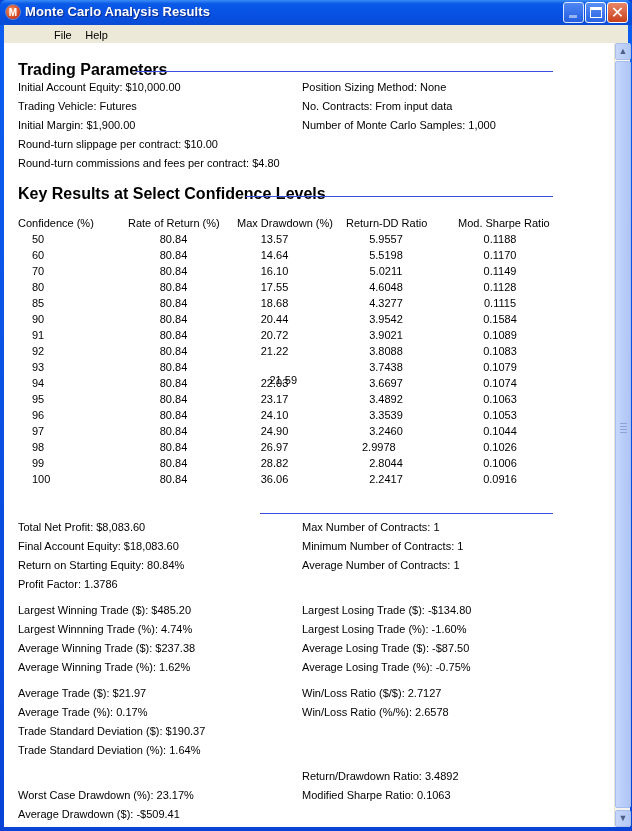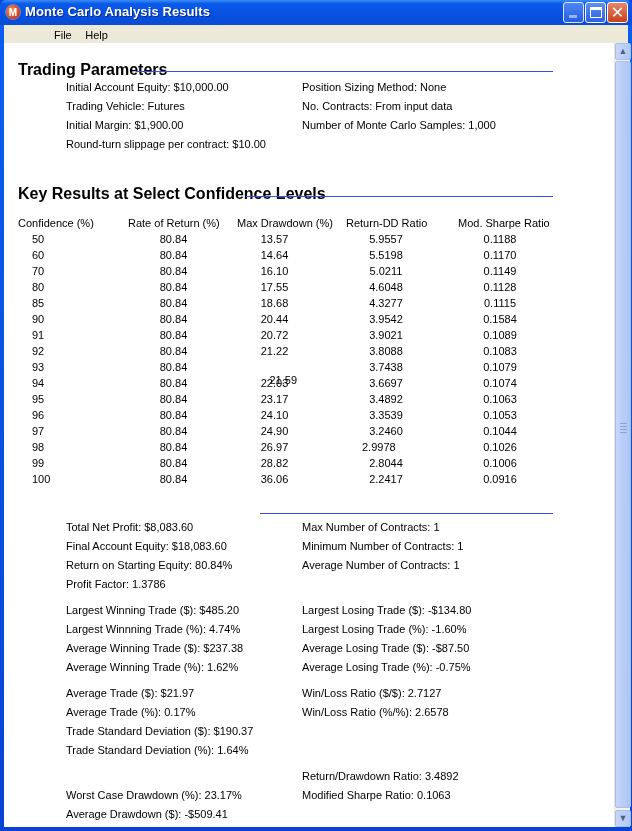--- a/index.html
+++ b/index.html
@@ -27,7 +27,7 @@
   .section-title { position: absolute; left: 14px; font-size: 16px; font-weight: bold; color: #000; white-space: nowrap; }
   .section-line { position: absolute; height: 1px; background: #1a2fc8; border-bottom: 1px solid #3a4fe0; }
   .row { position: absolute; font-size: 11px; color: #000; white-space: nowrap; }
-  .col-l { left: 14px; margin-left: 48px; }
+  .col-l { left: 14px; }
   .col-r { left: 298px; }
   .th { position: absolute; font-size: 11px; white-space: nowrap; }
   .td { position: absolute; font-size: 11px; white-space: nowrap; text-align: center; }

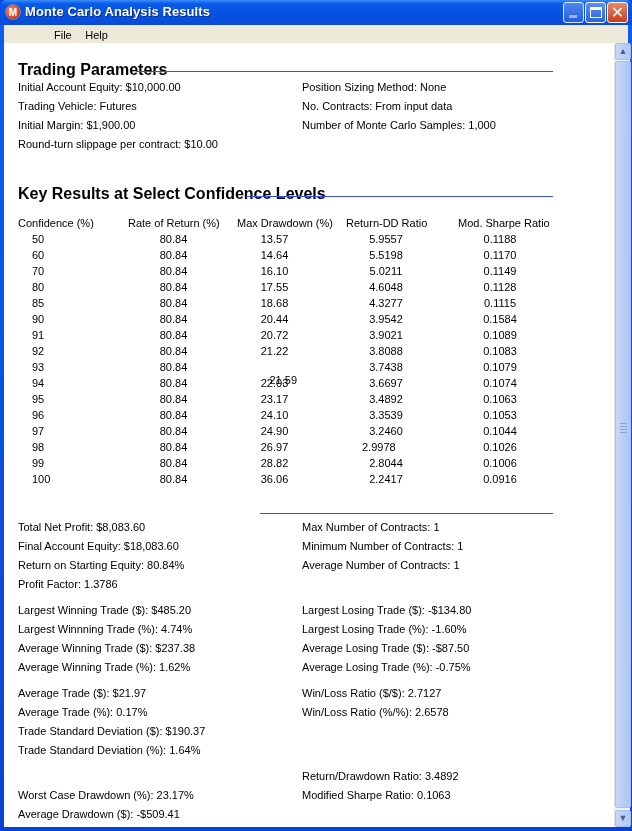--- a/index.html
+++ b/index.html
@@ -62,6 +62,7 @@
       <div class="row col-l" style="top:57px">Trading Vehicle:  Futures</div>
       <div class="row col-l" style="top:76px">Initial Margin: $1,900.00</div>
       <div class="row col-l" style="top:95px">Round-turn slippage per contract: $10.00</div>
+      <div class="row col-l" style="top:114px">Round-turn commissions and fees per contract: $4.80</div>
       <div class="row col-r" style="top:38px">Position Sizing Method: None</div>
       <div class="row col-r" style="top:57px">No. Contracts: From input data</div>
       <div class="row col-r" style="top:76px">Number of Monte Carlo Samples: 1,000</div>

